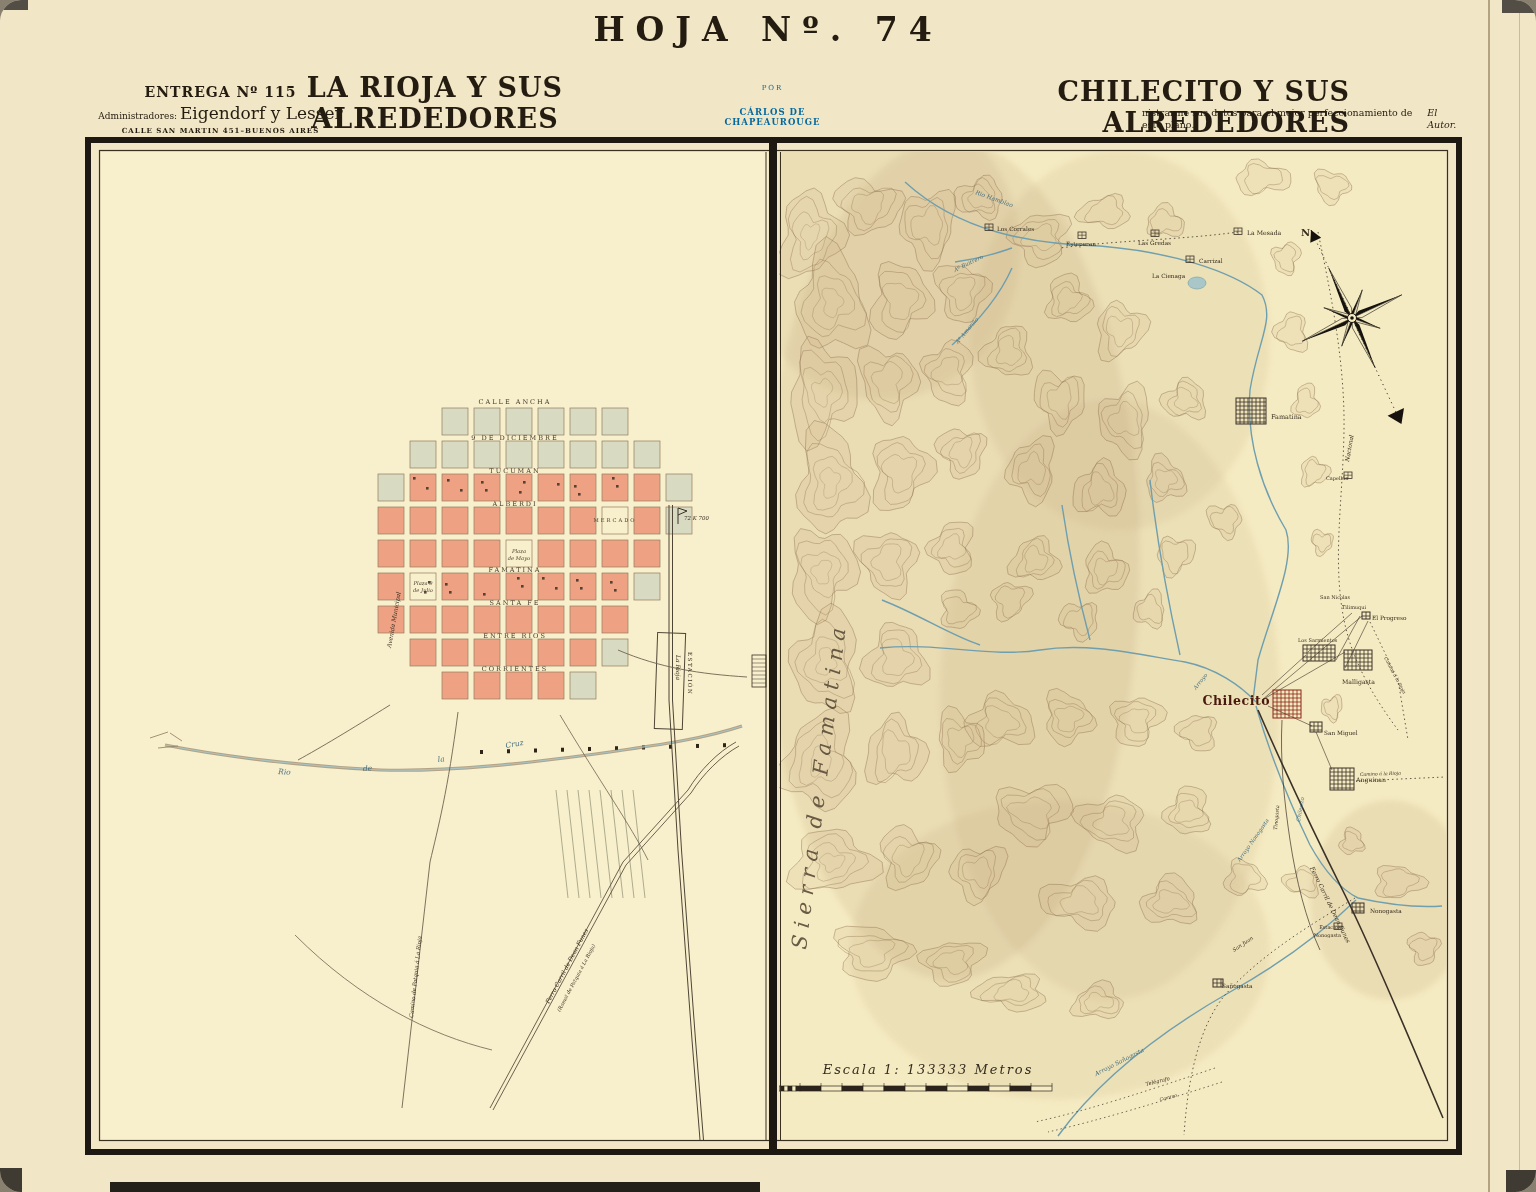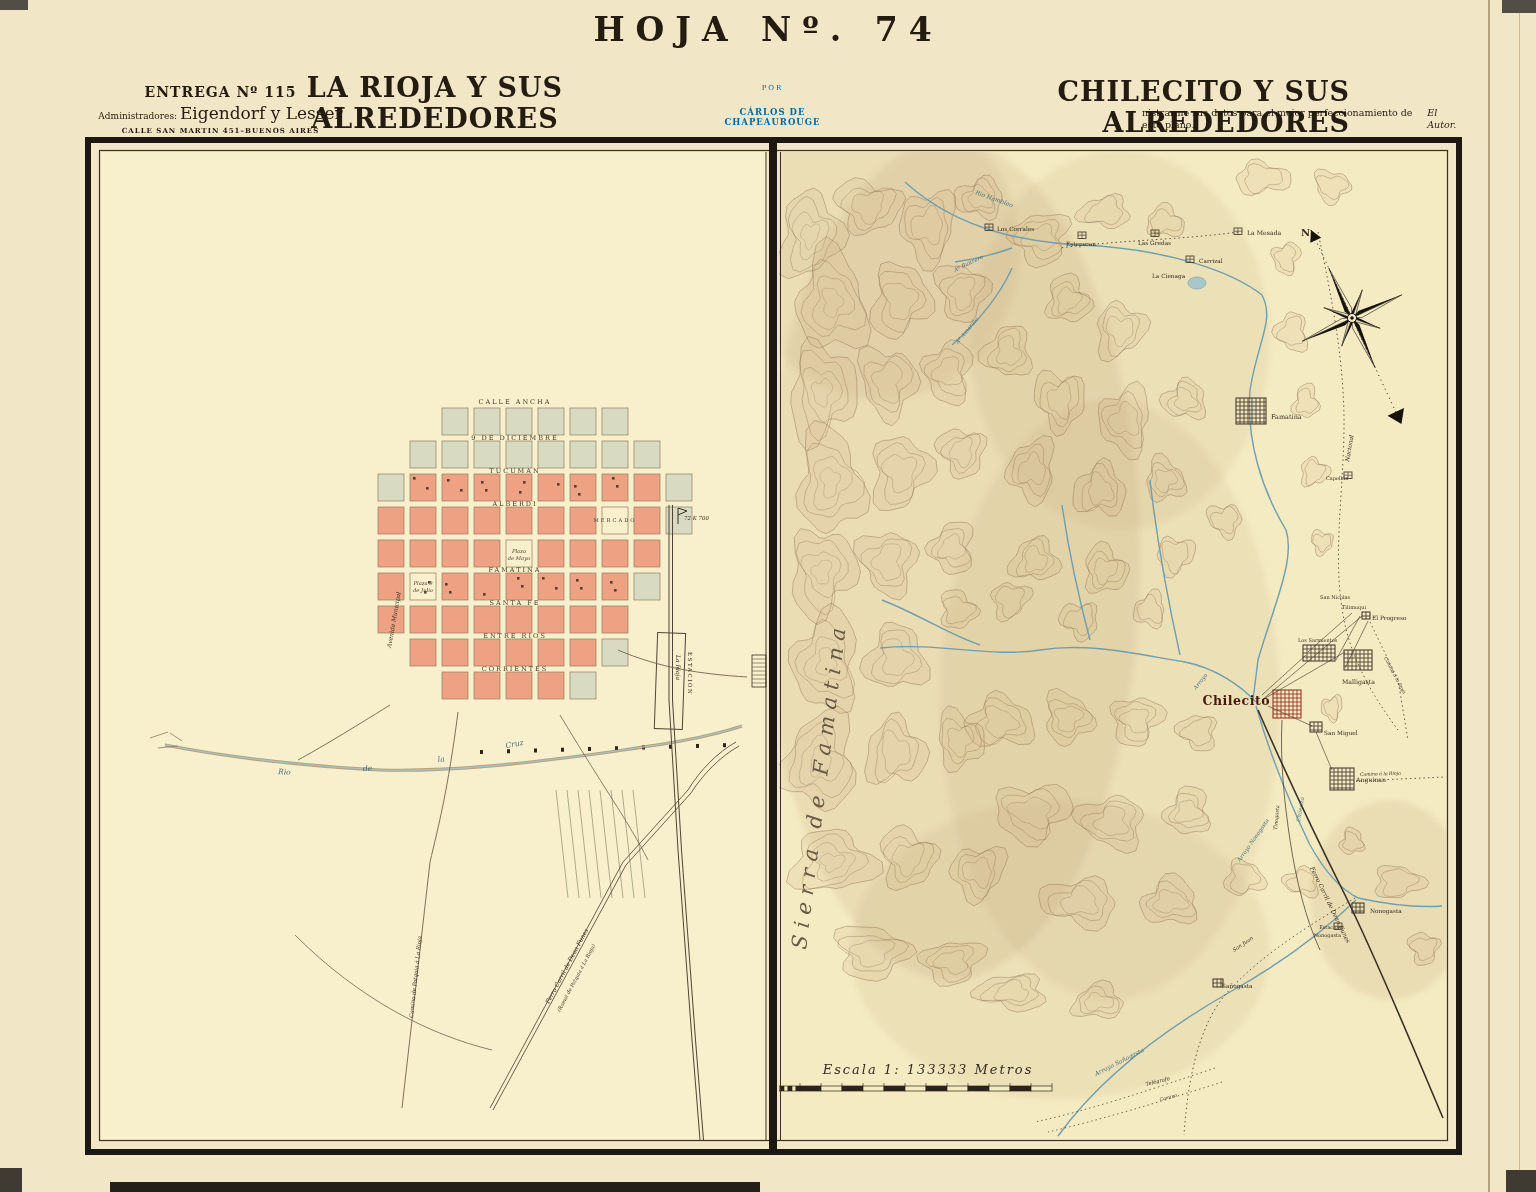--- a/index.html
+++ b/index.html
@@ -4,7 +4,7 @@
 <style>
   html,body{margin:0;padding:0;background:#8a8070;}
   .sheet{position:relative;width:1536px;height:1192px;background:#f1e6c6;overflow:hidden;
-         font-family:"DejaVu Serif",serif;color:#2b2316;}
+         font-family:"DejaVu Serif",serif;color:#2b2316;border-radius:21px;}
   .abs{position:absolute;}
   
   .hdr-sheet-no{position:absolute;top:10px;left:0;width:100%;text-align:center;

